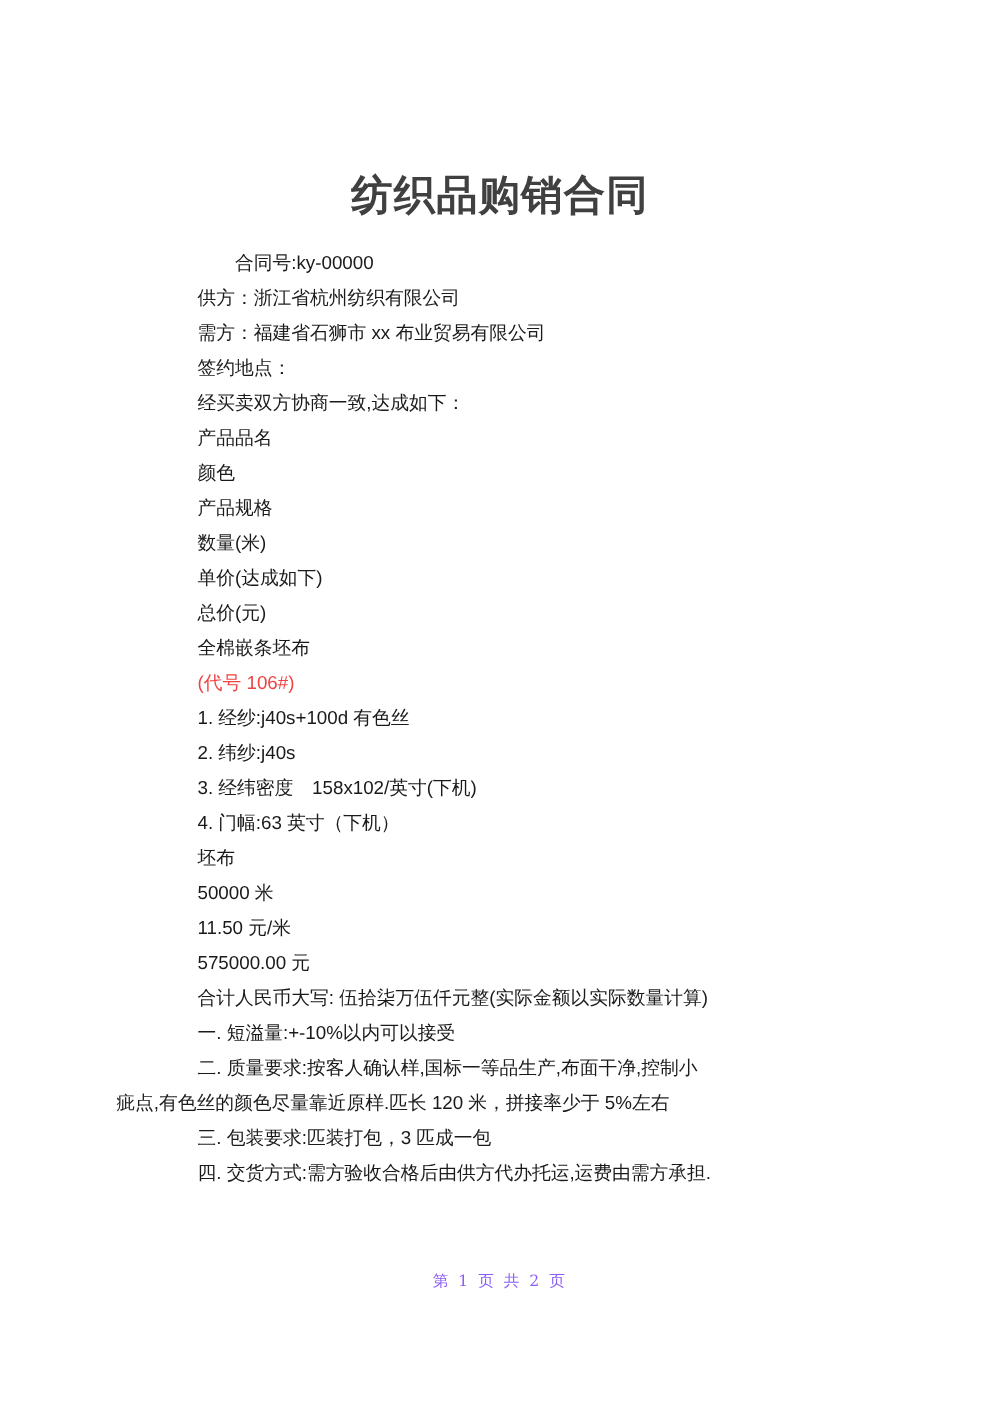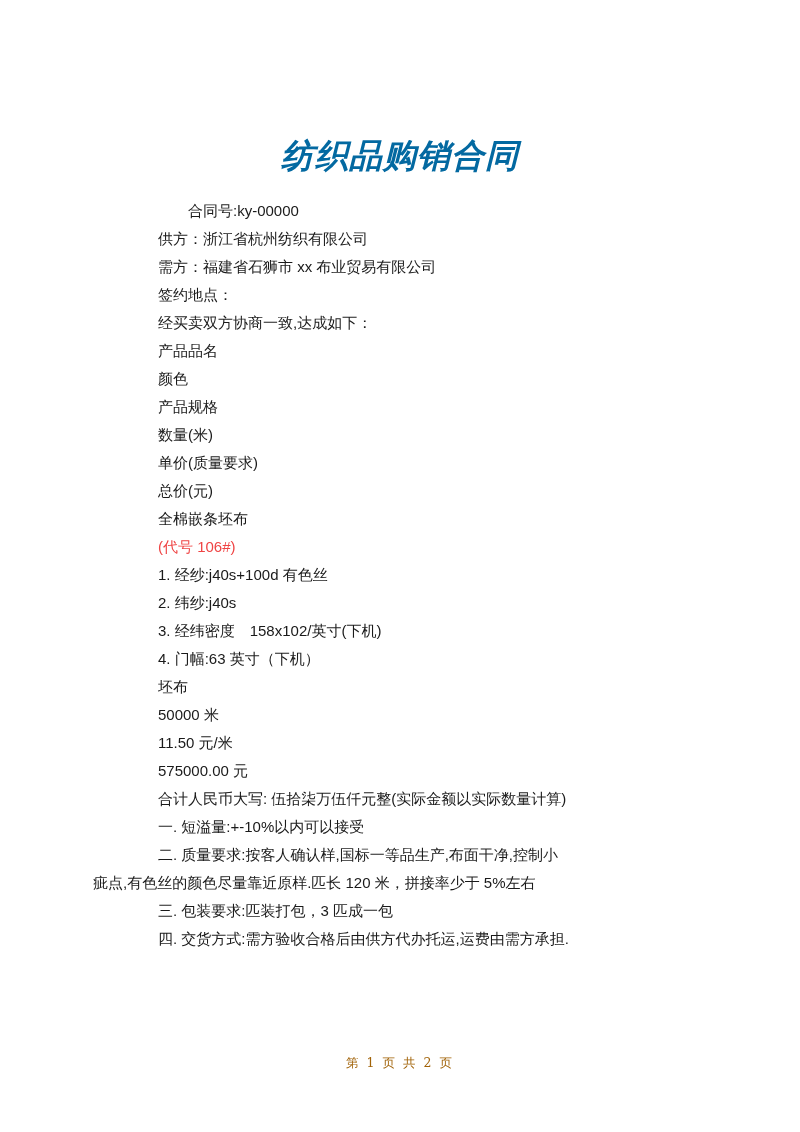--- a/index.html
+++ b/index.html
@@ -61,7 +61,7 @@
 
 <div class="page">
 
-  <div class="doc-title" style="color: #0369a1; font-style: italic;">纺织品购销合同</div>
+  <div class="doc-title" style="color: #404040;">纺织品购销合同</div>
 
   <div class="content">
       <p class="line indent-large" style="color: rgb(26, 26, 26);">合同号:ky-00000</p>

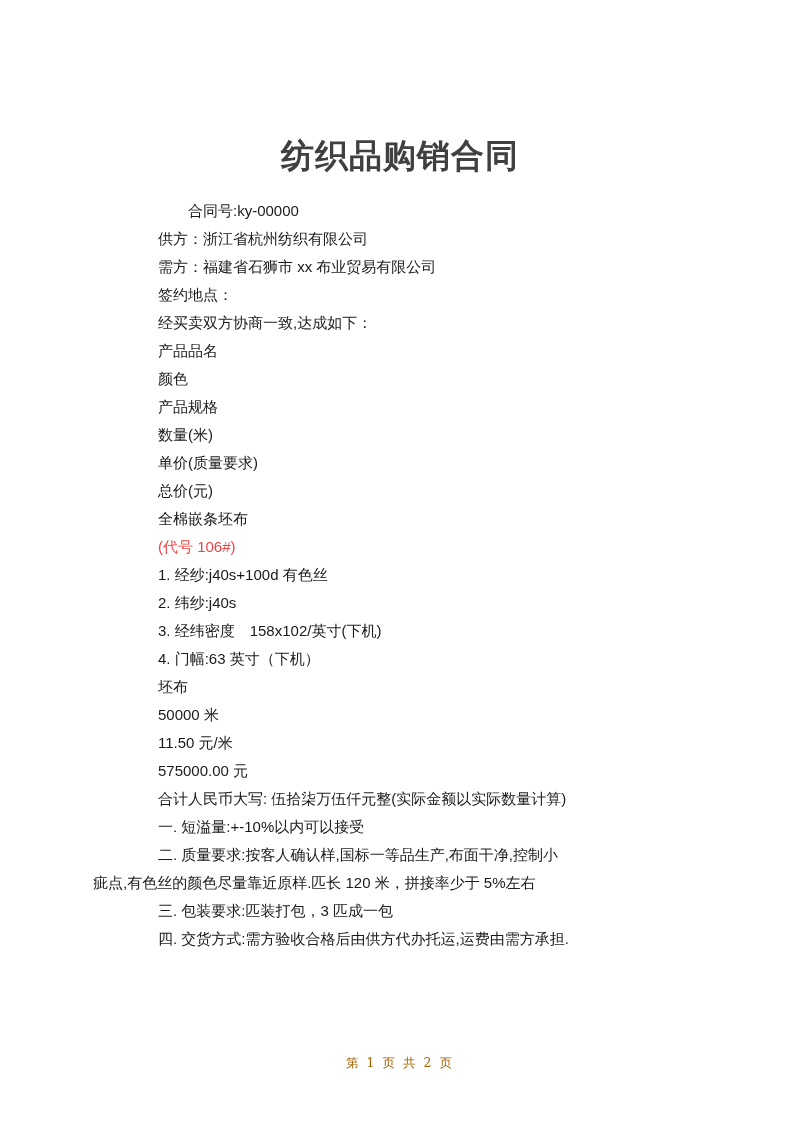--- a/index.html
+++ b/index.html
@@ -73,7 +73,7 @@
       <p class="line indent-standard" style="color: rgb(26, 26, 26);">颜色</p>
       <p class="line indent-standard" style="color: rgb(26, 26, 26);">产品规格</p>
       <p class="line indent-standard" style="color: rgb(26, 26, 26);">数量(米)</p>
-      <p class="line indent-standard" style="color: rgb(26, 26, 26);">单价(质量要求)</p>
+      <p class="line indent-standard" style="color: rgb(26, 26, 26);">单价(达成如下)</p>
       <p class="line indent-standard" style="color: rgb(26, 26, 26);">总价(元)</p>
       <p class="line indent-standard" style="color: rgb(26, 26, 26);">全棉嵌条坯布</p>
       <p class="line indent-standard" style="color: #ef4444;">(代号 106#)</p>

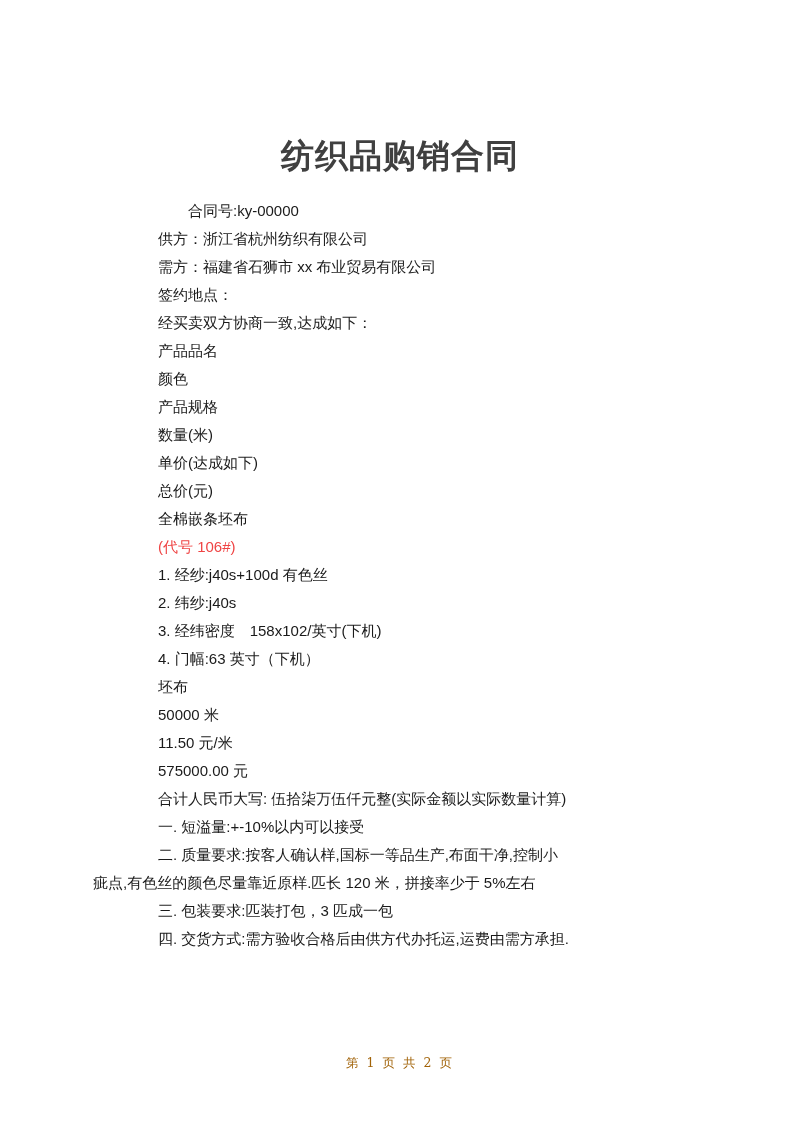--- a/index.html
+++ b/index.html
@@ -45,7 +45,7 @@
   .indent-none     { text-indent: 0; }
   .page-footer {
     position: absolute;
-    top: 1054px;
+    top: 1016px;
     left: 0;
     width: 100%;
     text-align: center;
@@ -53,7 +53,7 @@
     font-size: 12.5px;
     line-height: 18px;
     letter-spacing: 2px;
-    color: #a16207;
+    color: #8b5cf6;
   }
 </style>
 </head>

